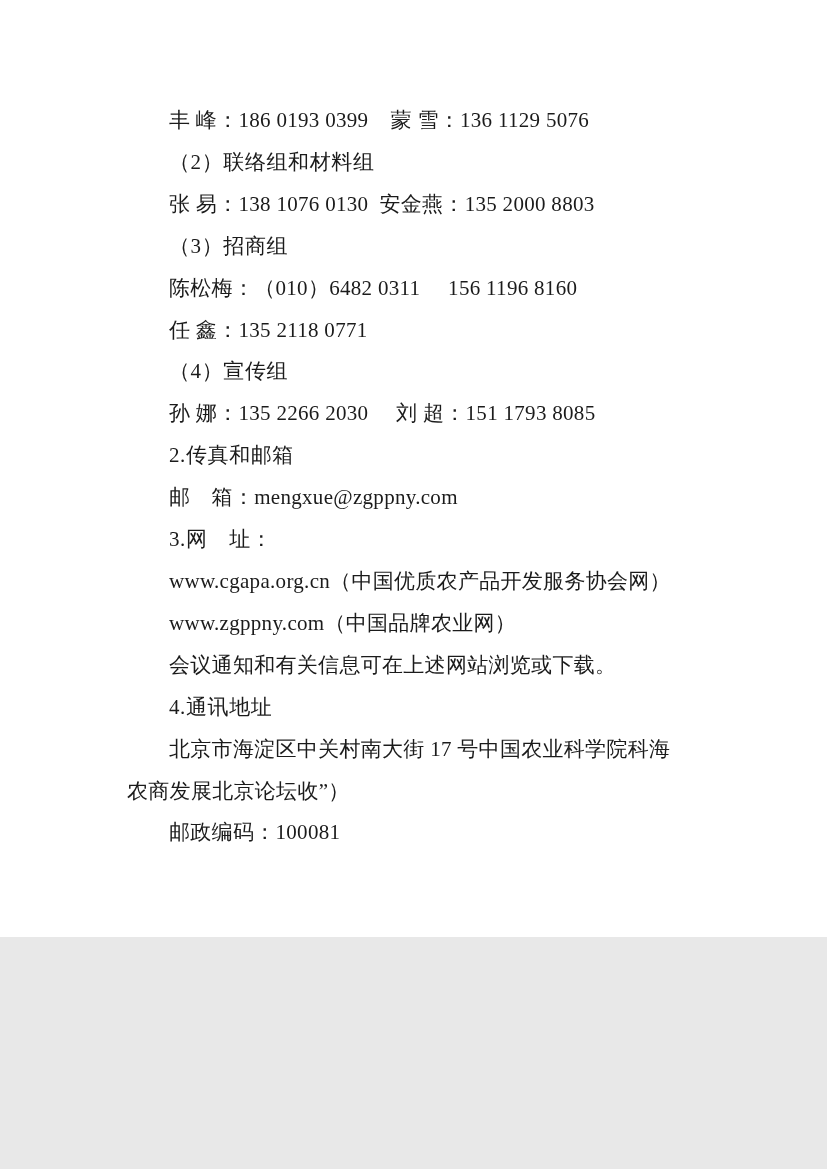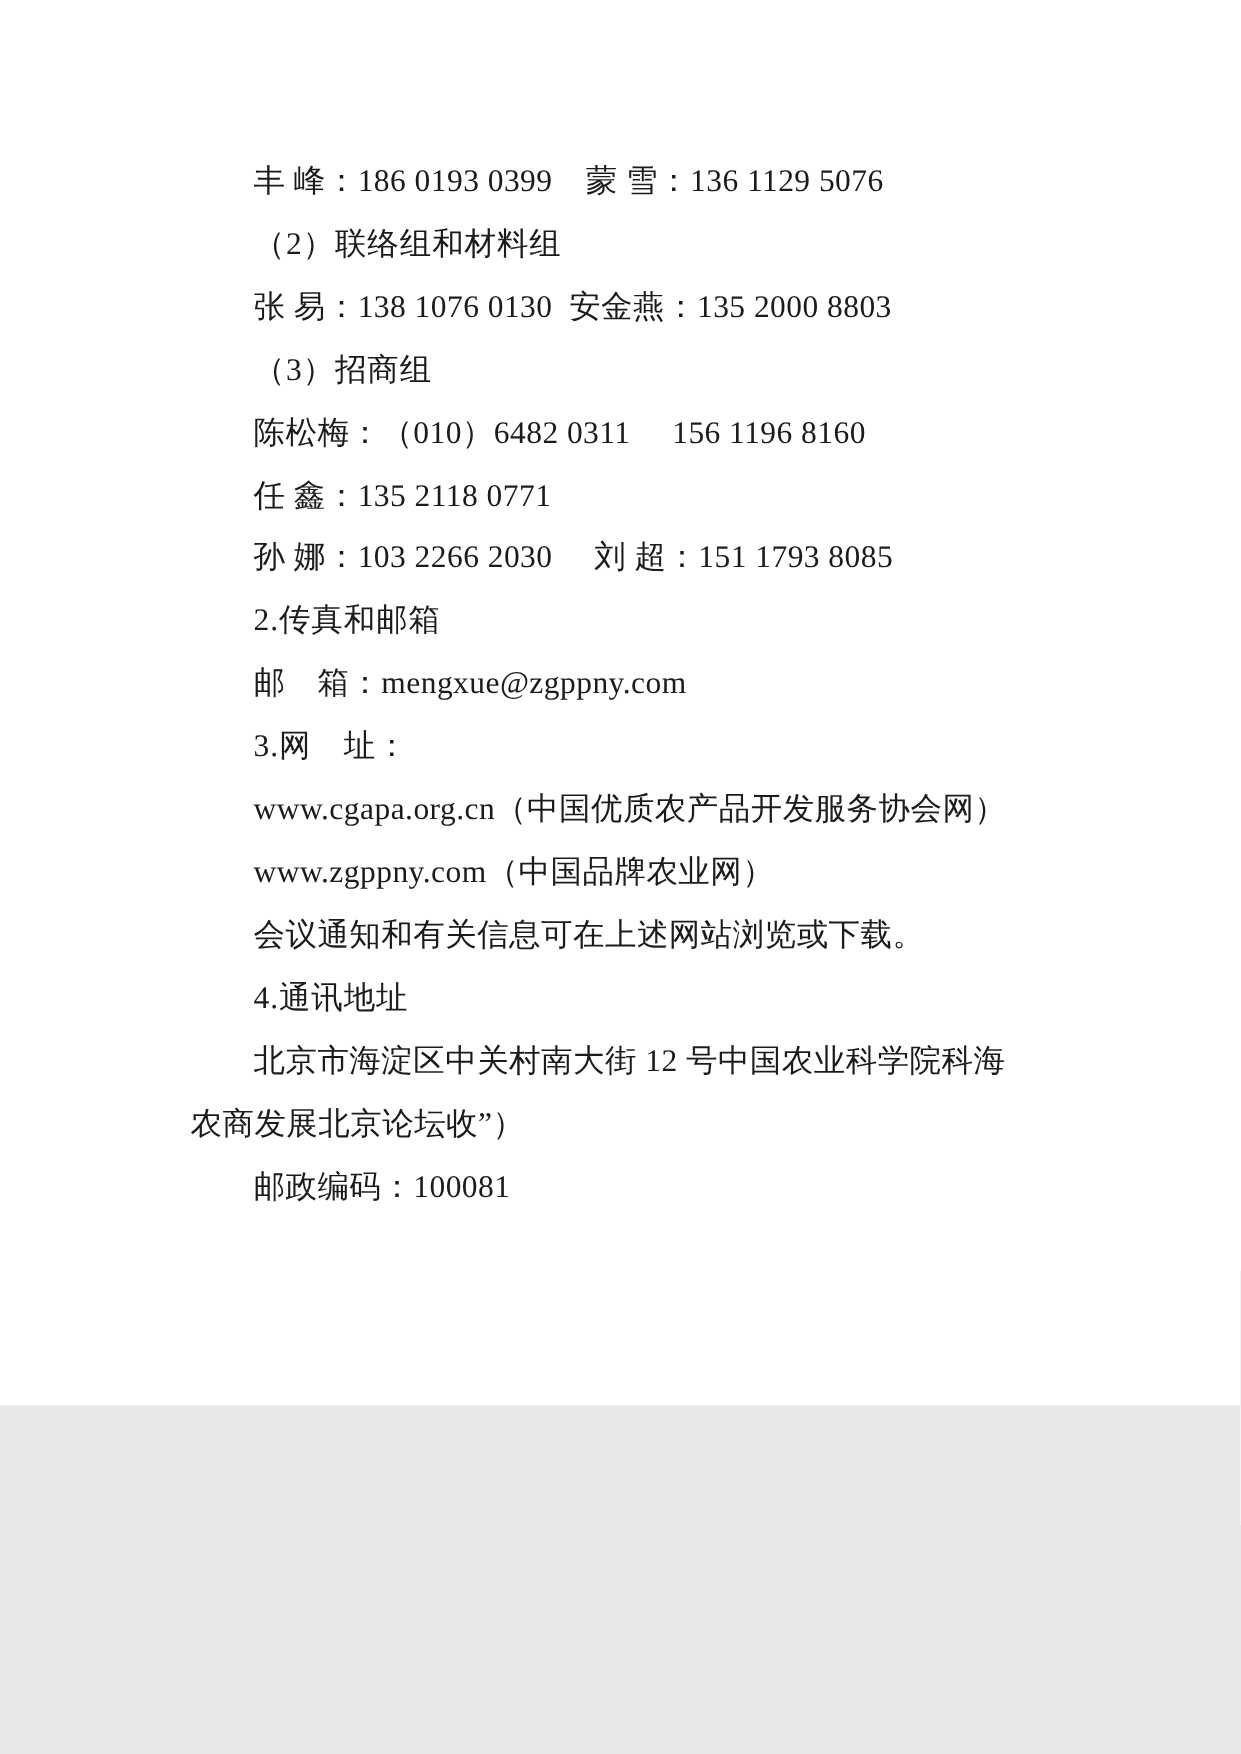--- a/index.html
+++ b/index.html
@@ -59,6 +59,7 @@
     <p class="ln indent heading">（3）招商组</p>
     <p class="ln indent">陈松梅：（010）6482 0311     156 1196 8160</p>
     <p class="ln indent">任 鑫：135 2118 0771</p>
+    <p class="ln indent heading">（4）宣传组</p>
     <p class="ln indent">孙 娜：103 2266 2030     刘 超：151 1793 8085</p>
     <p class="ln indent heading">2.传真和邮箱</p>
     <p class="ln indent">邮　箱：mengxue@zgppny.com</p>

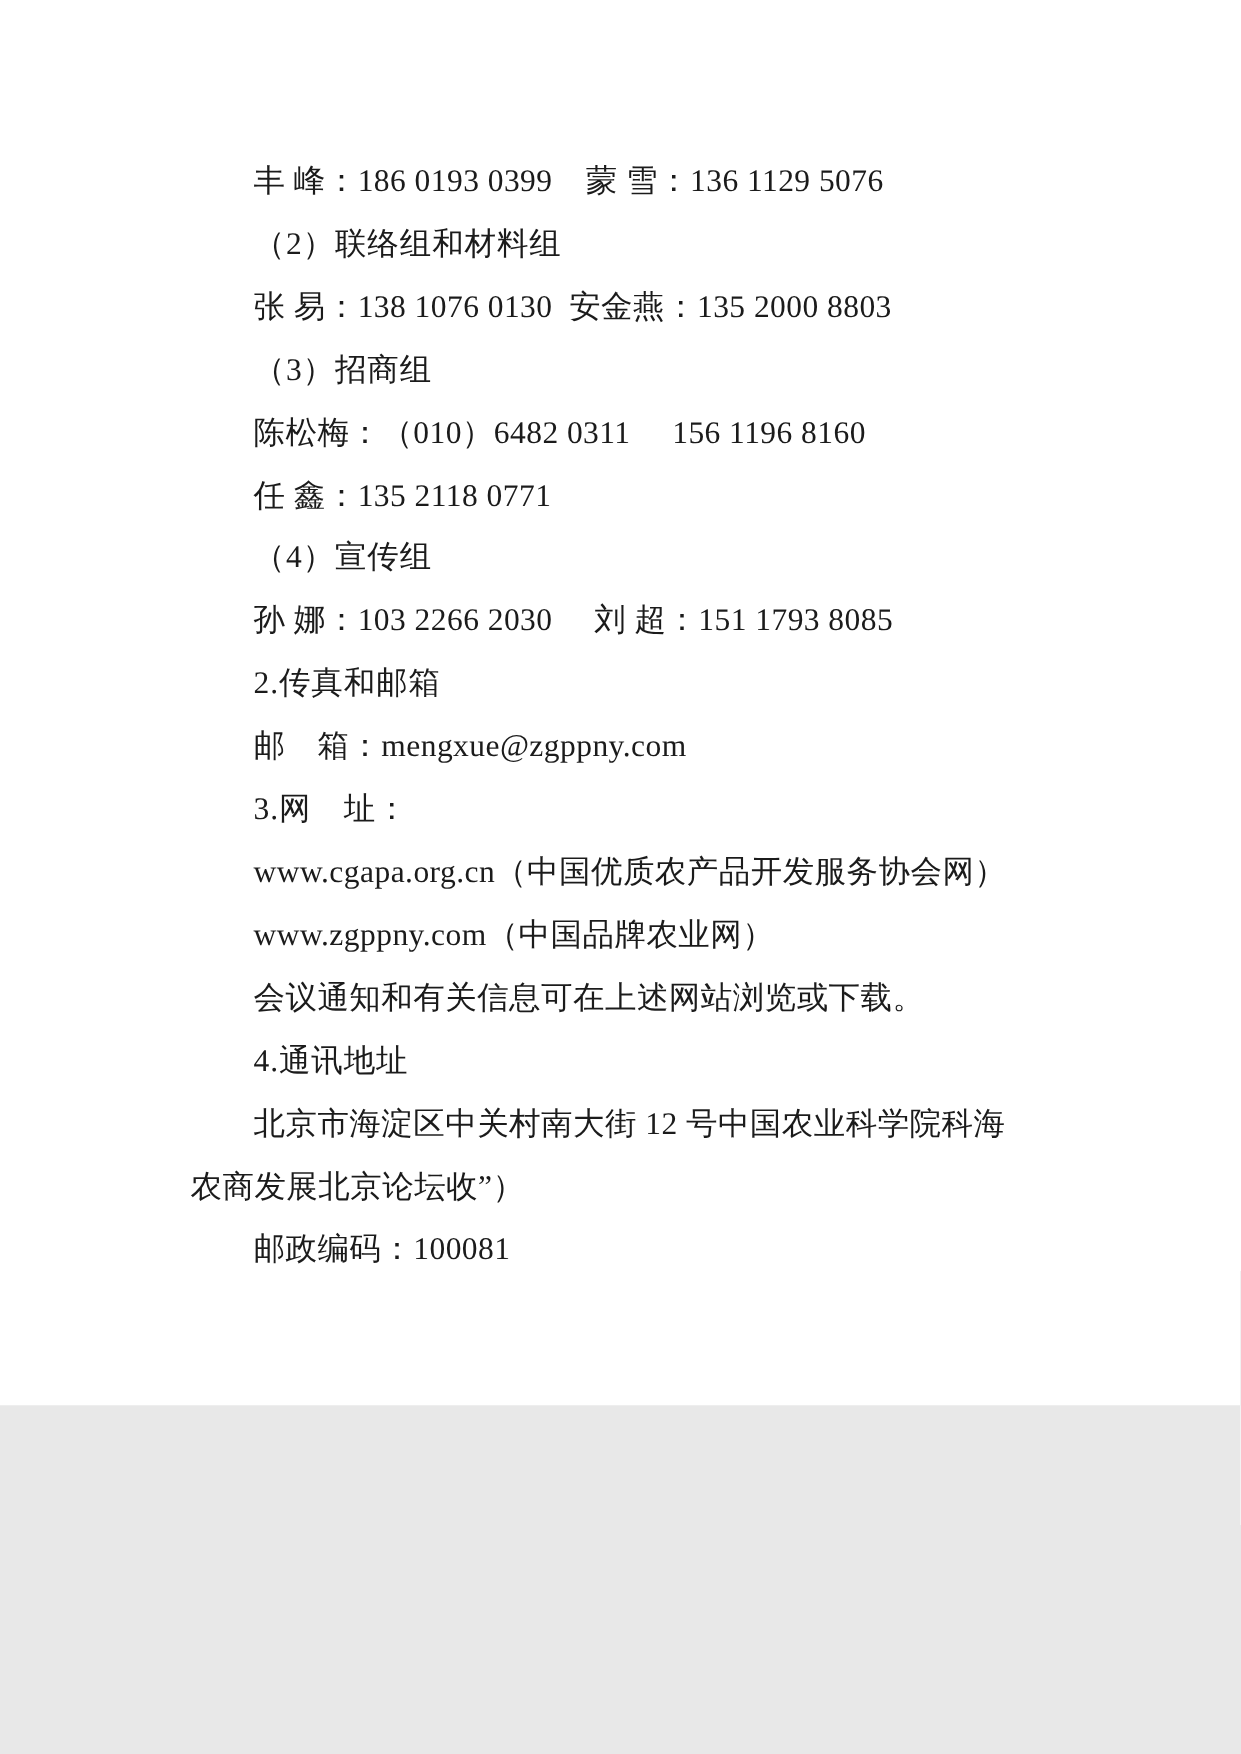--- a/index.html
+++ b/index.html
@@ -60,7 +60,7 @@
     <p class="ln indent">陈松梅：（010）6482 0311     156 1196 8160</p>
     <p class="ln indent">任 鑫：135 2118 0771</p>
     <p class="ln indent heading">（4）宣传组</p>
-    <p class="ln indent">孙 娜：103 2266 2030     刘 超：151 1793 8085</p>
+    <p class="ln indent">孙 娜：135 2266 2030     刘 超：151 1793 8085</p>
     <p class="ln indent heading">2.传真和邮箱</p>
     <p class="ln indent">邮　箱：mengxue@zgppny.com</p>
     <p class="ln indent heading">3.网　址：</p>

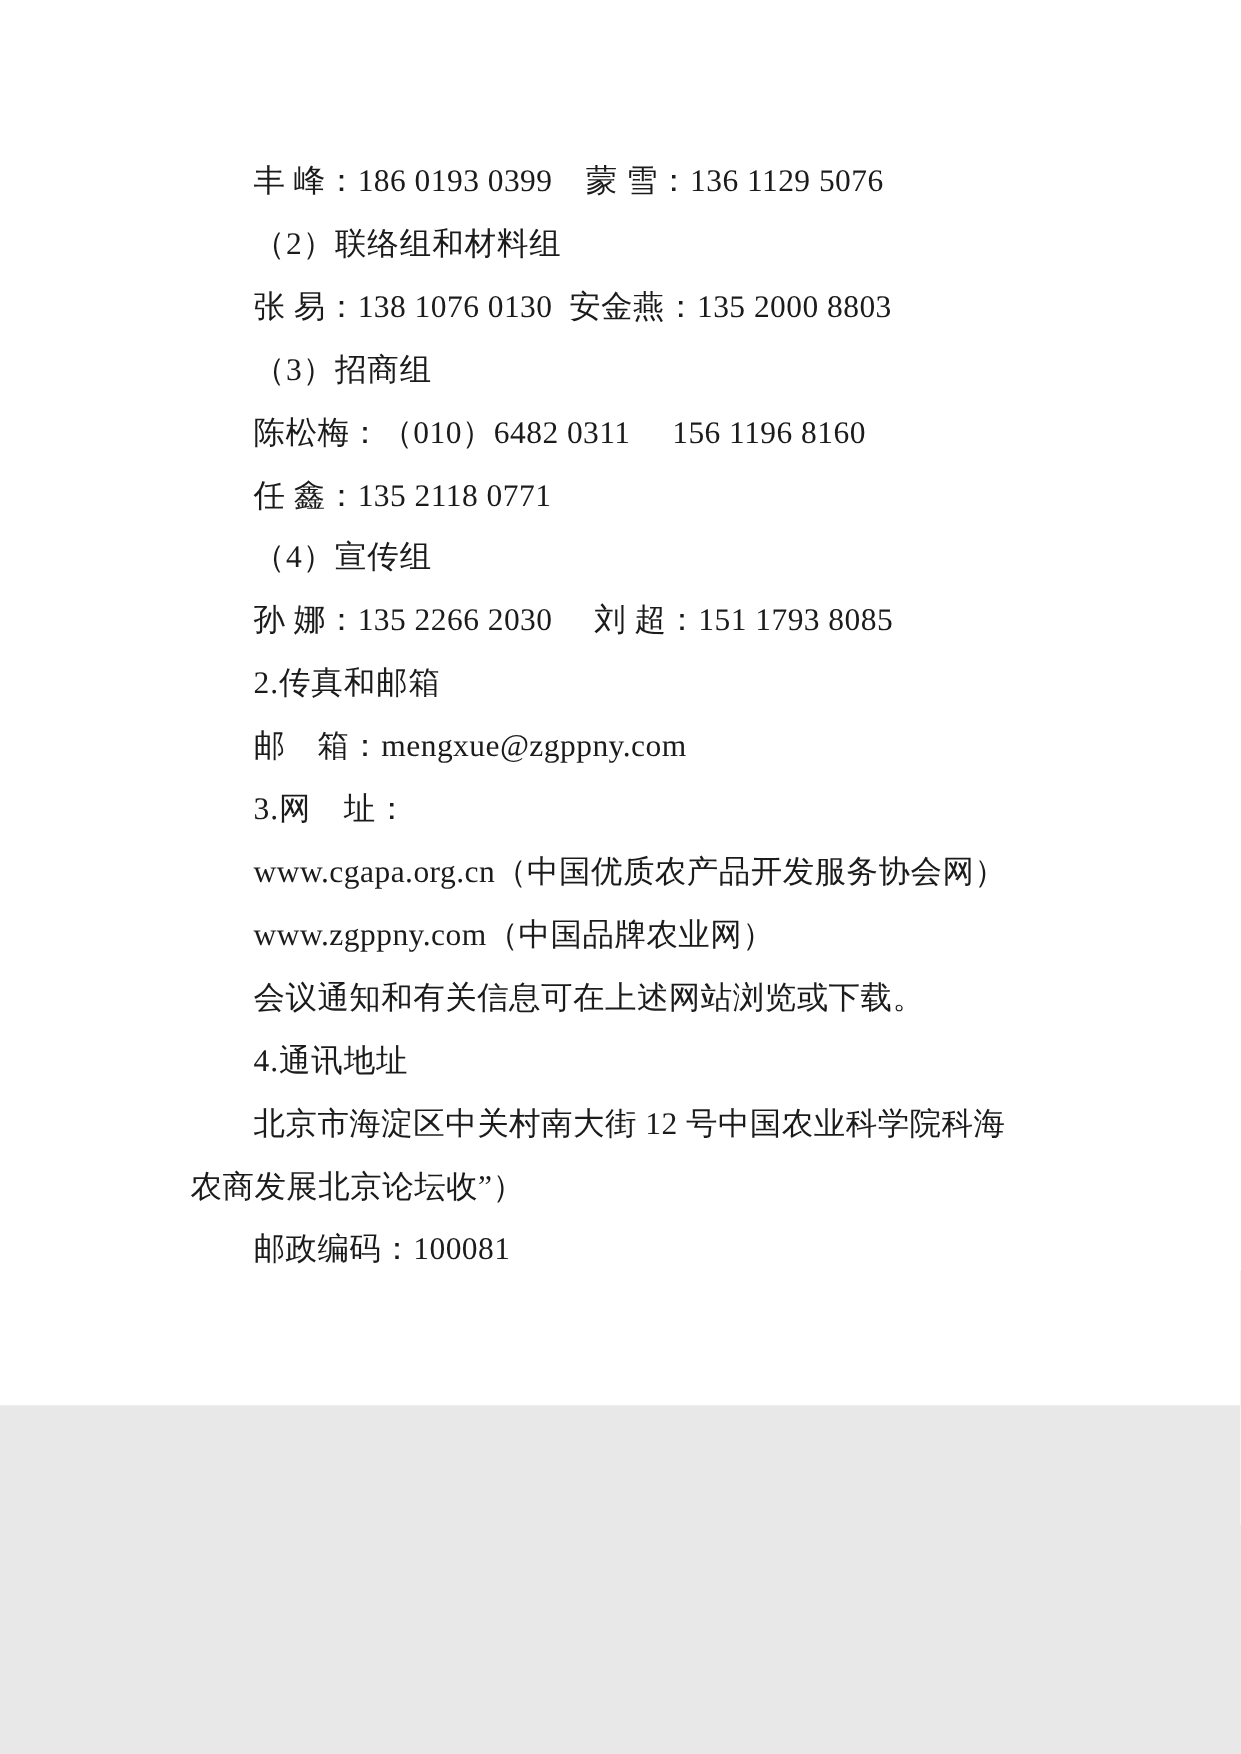--- a/index.html
+++ b/index.html
@@ -68,7 +68,7 @@
     <p class="ln indent">www.zgppny.com（中国品牌农业网）</p>
     <p class="ln indent">会议通知和有关信息可在上述网站浏览或下载。</p>
     <p class="ln indent heading">4.通讯地址</p>
-    <p class="ln indent">北京市海淀区中关村南大街 12 号中国农业科学院科海</p>
+    <p class="ln indent">北京市海淀区中关村南大街 17 号中国农业科学院科海</p>
     <p class="ln">农商发展北京论坛收”）</p>
     <p class="ln indent">邮政编码：100081</p>
   </div>

